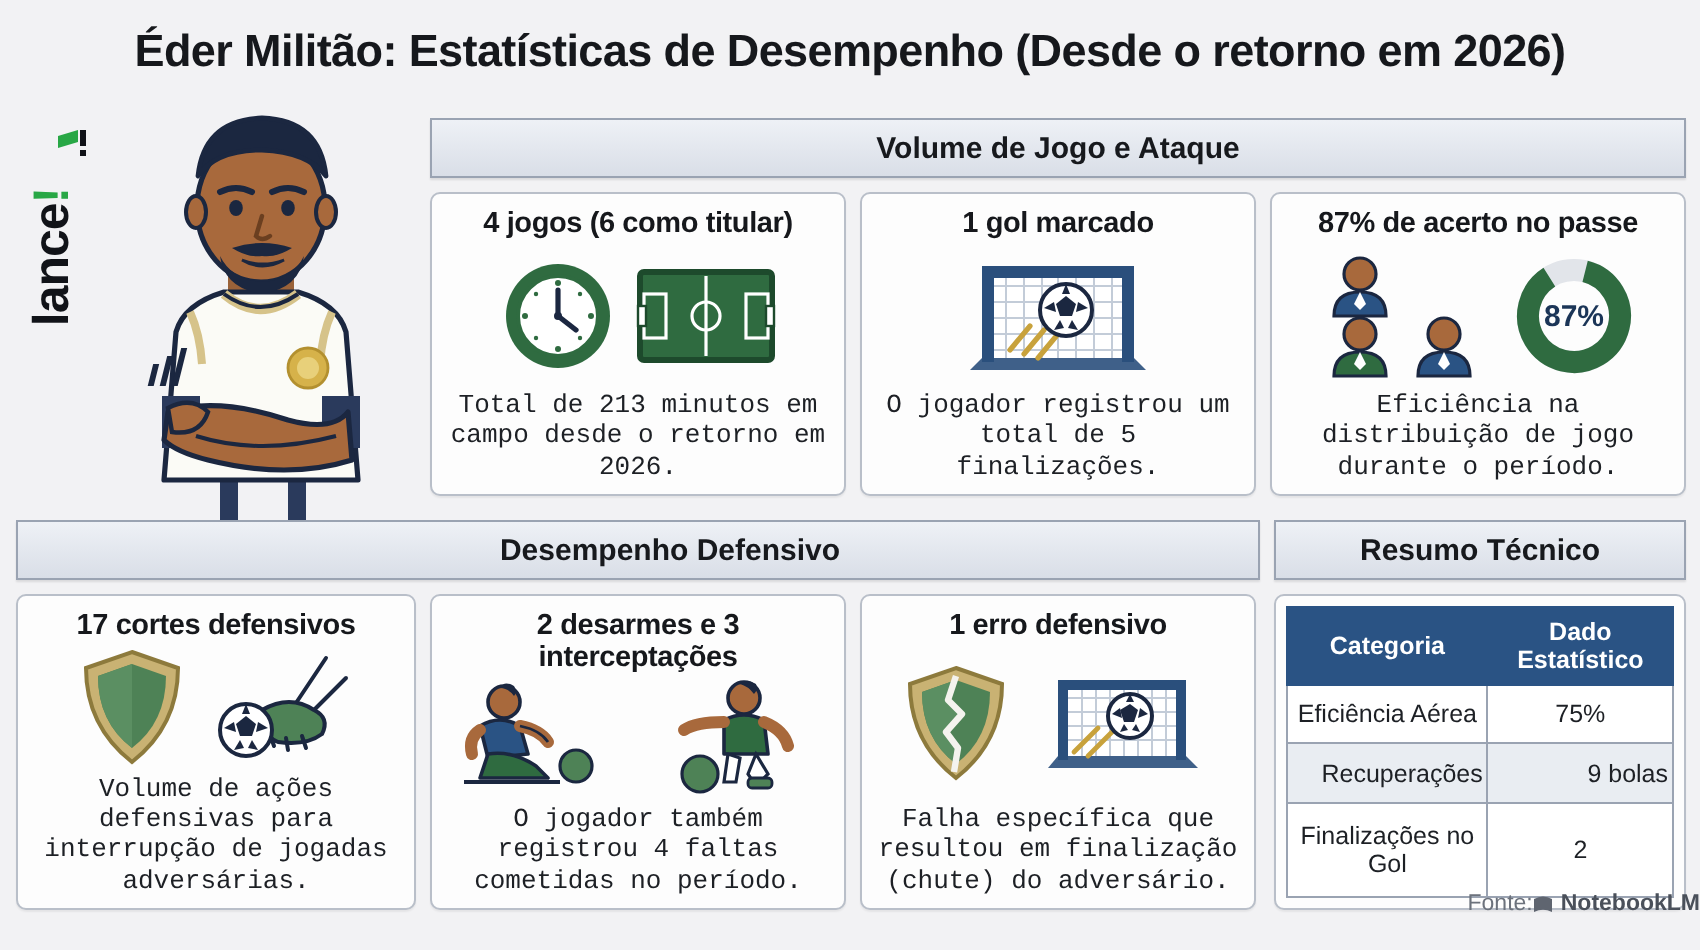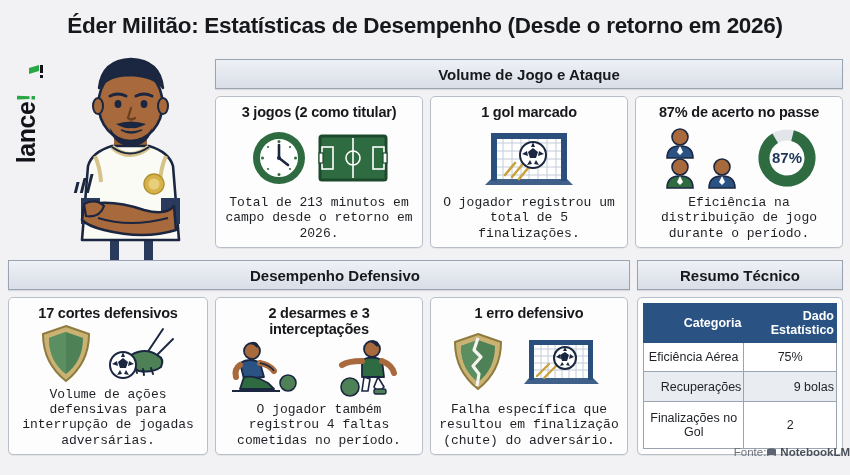--- a/index.html
+++ b/index.html
@@ -195,7 +195,7 @@
   </div>
 
   <div class="card" id="card-jogos">
-    <div class="card-title">3 jogos (2 como titular)</div>
+    <div class="card-title">4 jogos (6 como titular)</div>
     <div class="card-icons">
       <svg width="58" height="58" viewBox="0 0 58 58">
         <circle cx="29" cy="29" r="26" fill="#2f6b40"></circle>

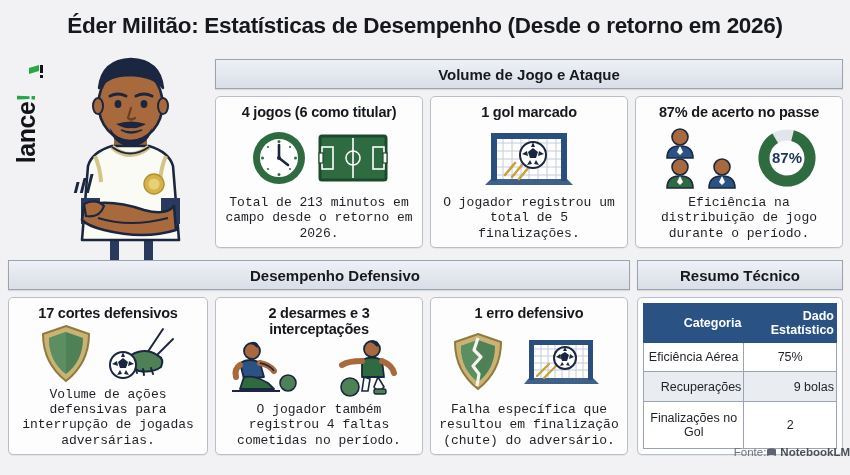--- a/index.html
+++ b/index.html
@@ -89,7 +89,7 @@
   table { width: 100%; height: 100%; border-collapse: collapse; table-layout: fixed; }
   th {
     background: #2a5384; color: #ffffff;
-    font-size: 12.5px; font-weight: bold; text-align: right;
+    font-size: 12.5px; font-weight: bold; text-align: center;
     padding: 5px 2px; line-height: 1.12;
     border: 1px solid #2a5384;
   }

